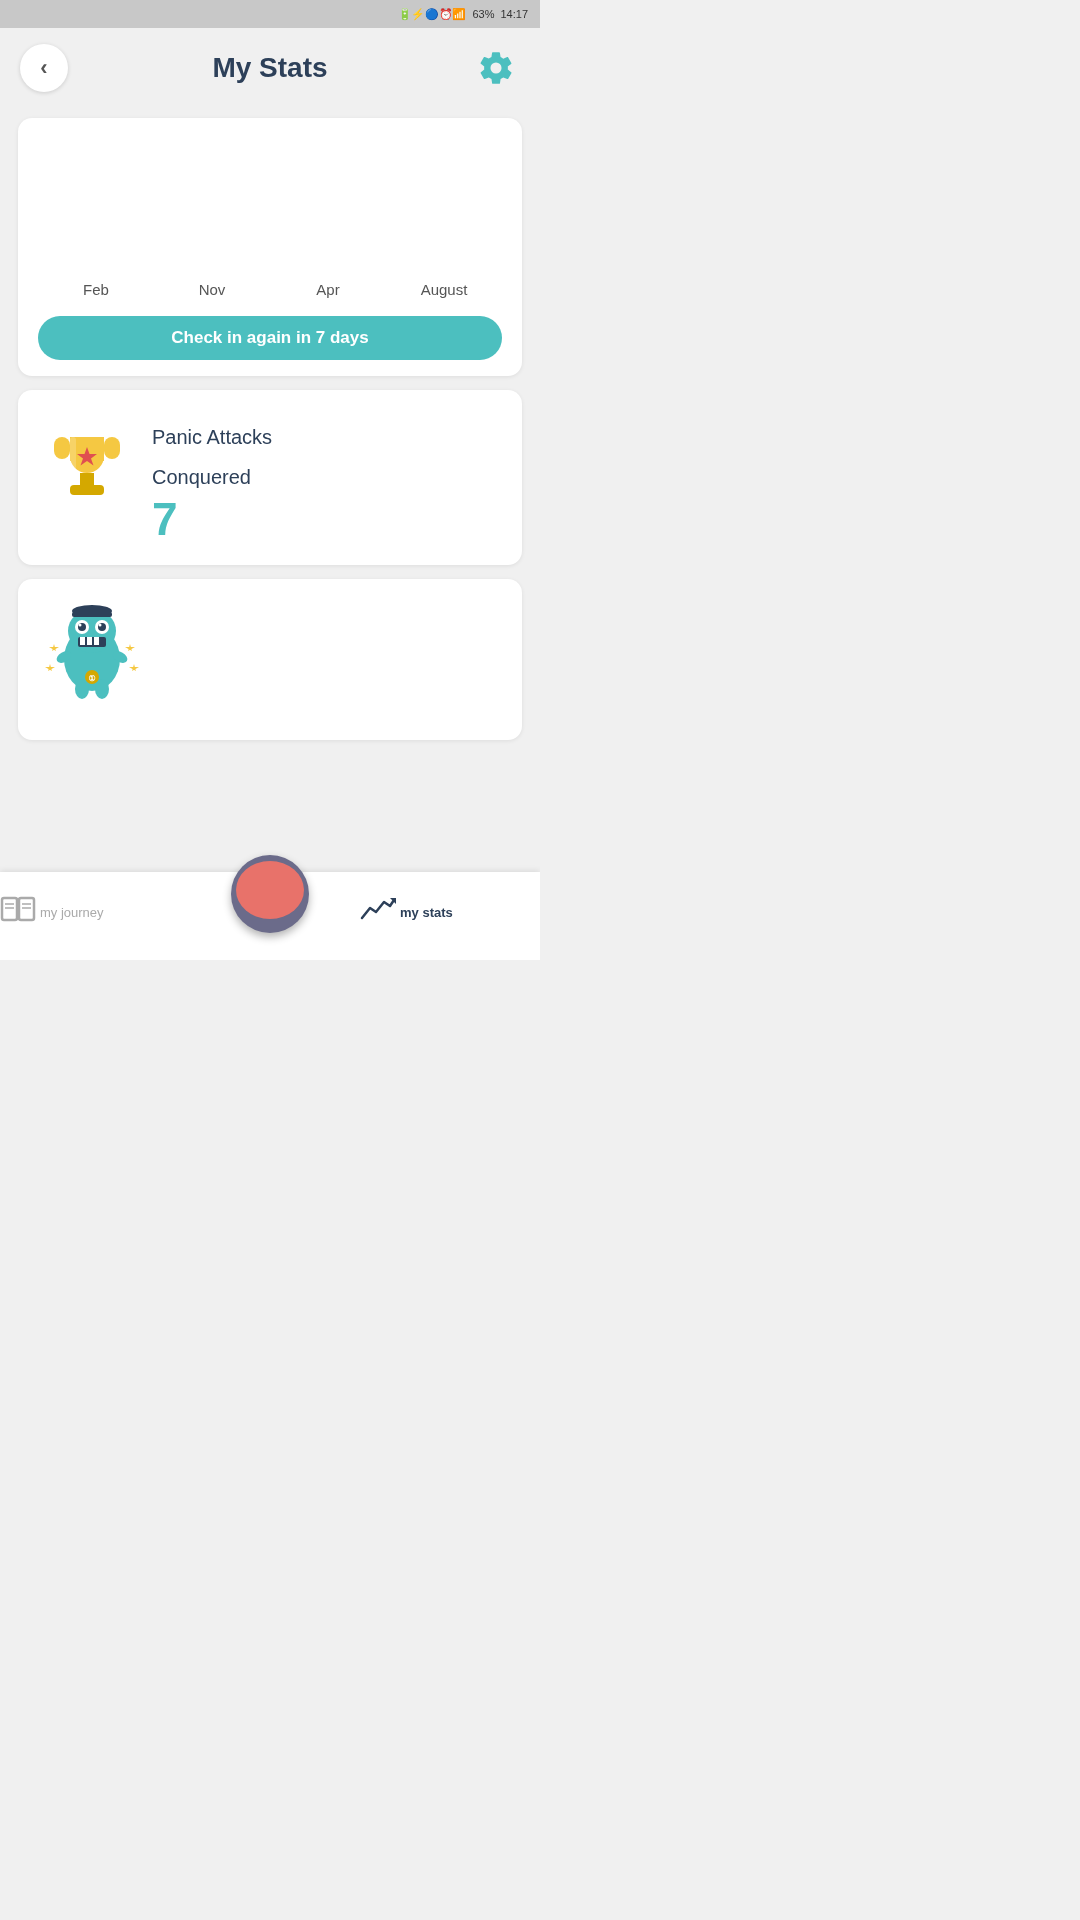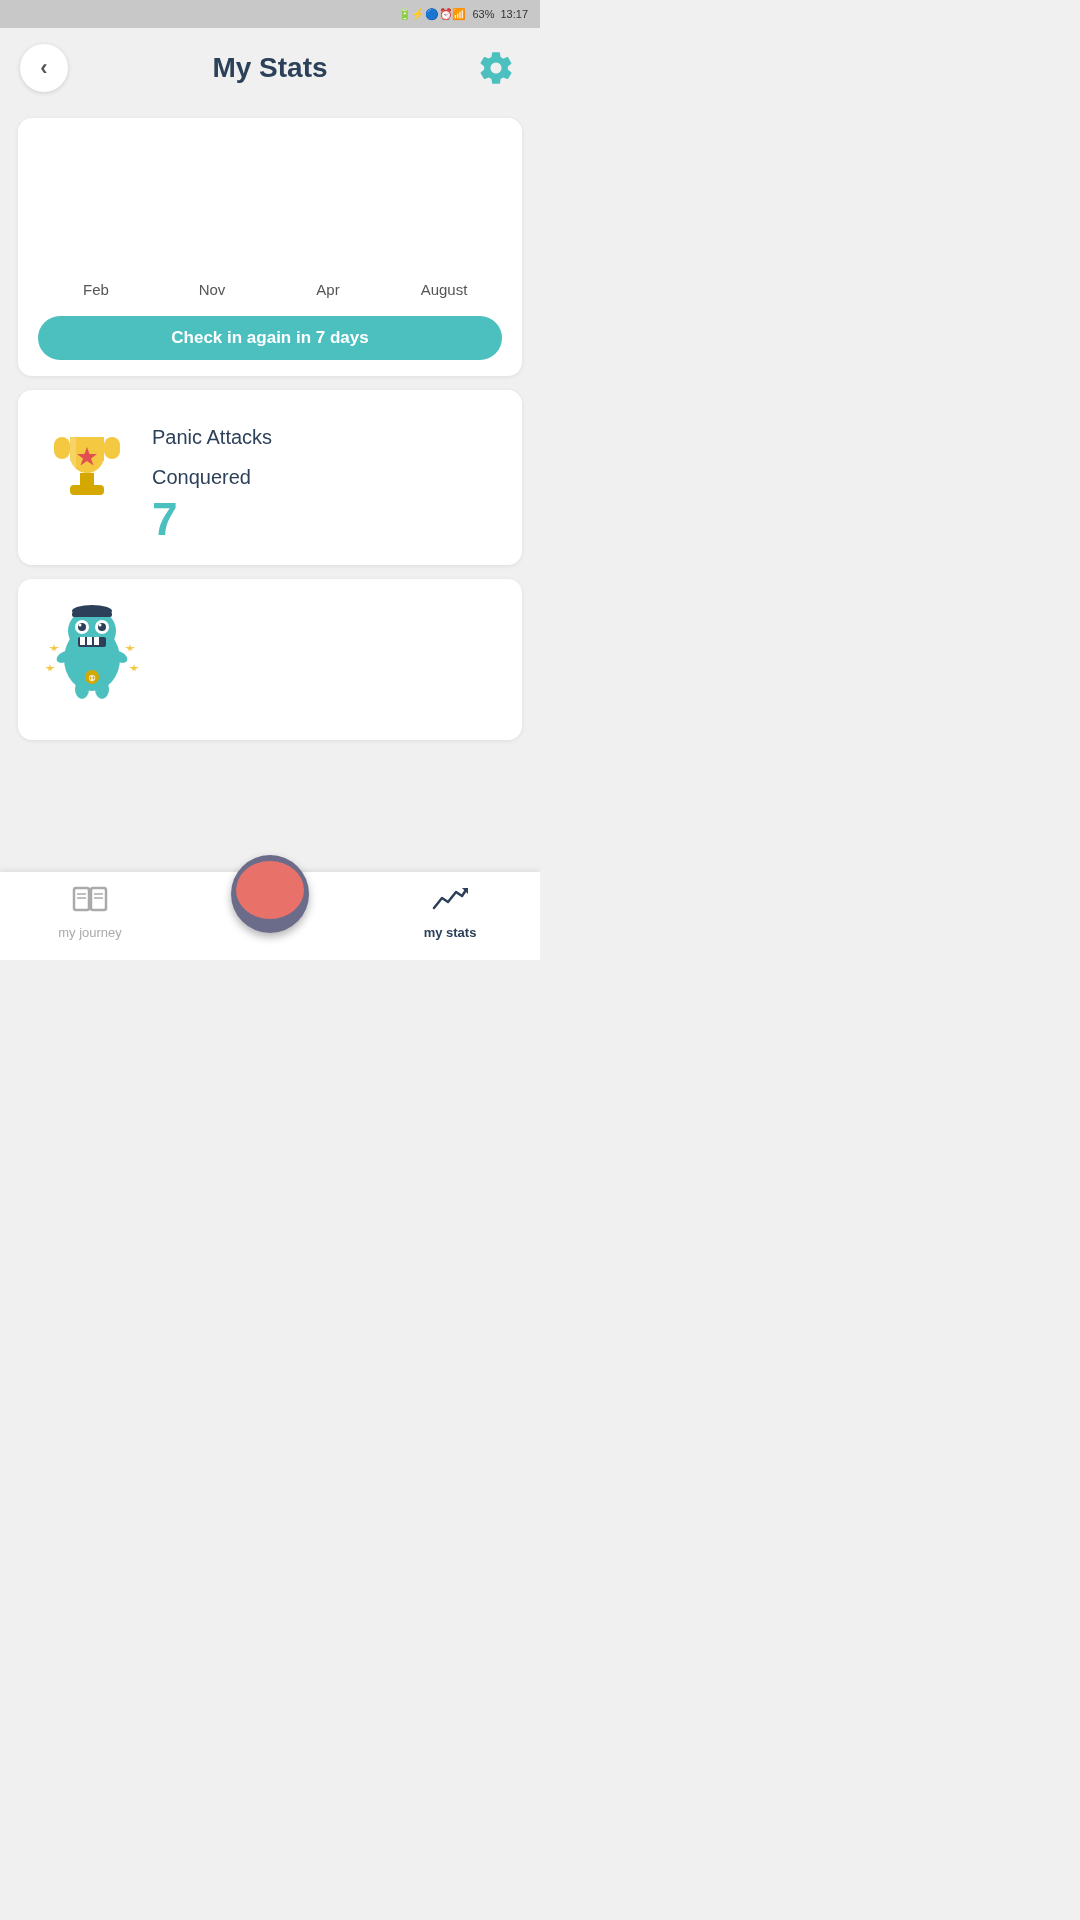--- a/index.html
+++ b/index.html
@@ -245,7 +245,7 @@
 <div class="status-bar">
   <span>🔋⚡🔵⏰📶</span>
   <span>63%</span>
-  <span>13:17</span>
+  <span>14:17</span>
 </div>
 
 <div class="header">

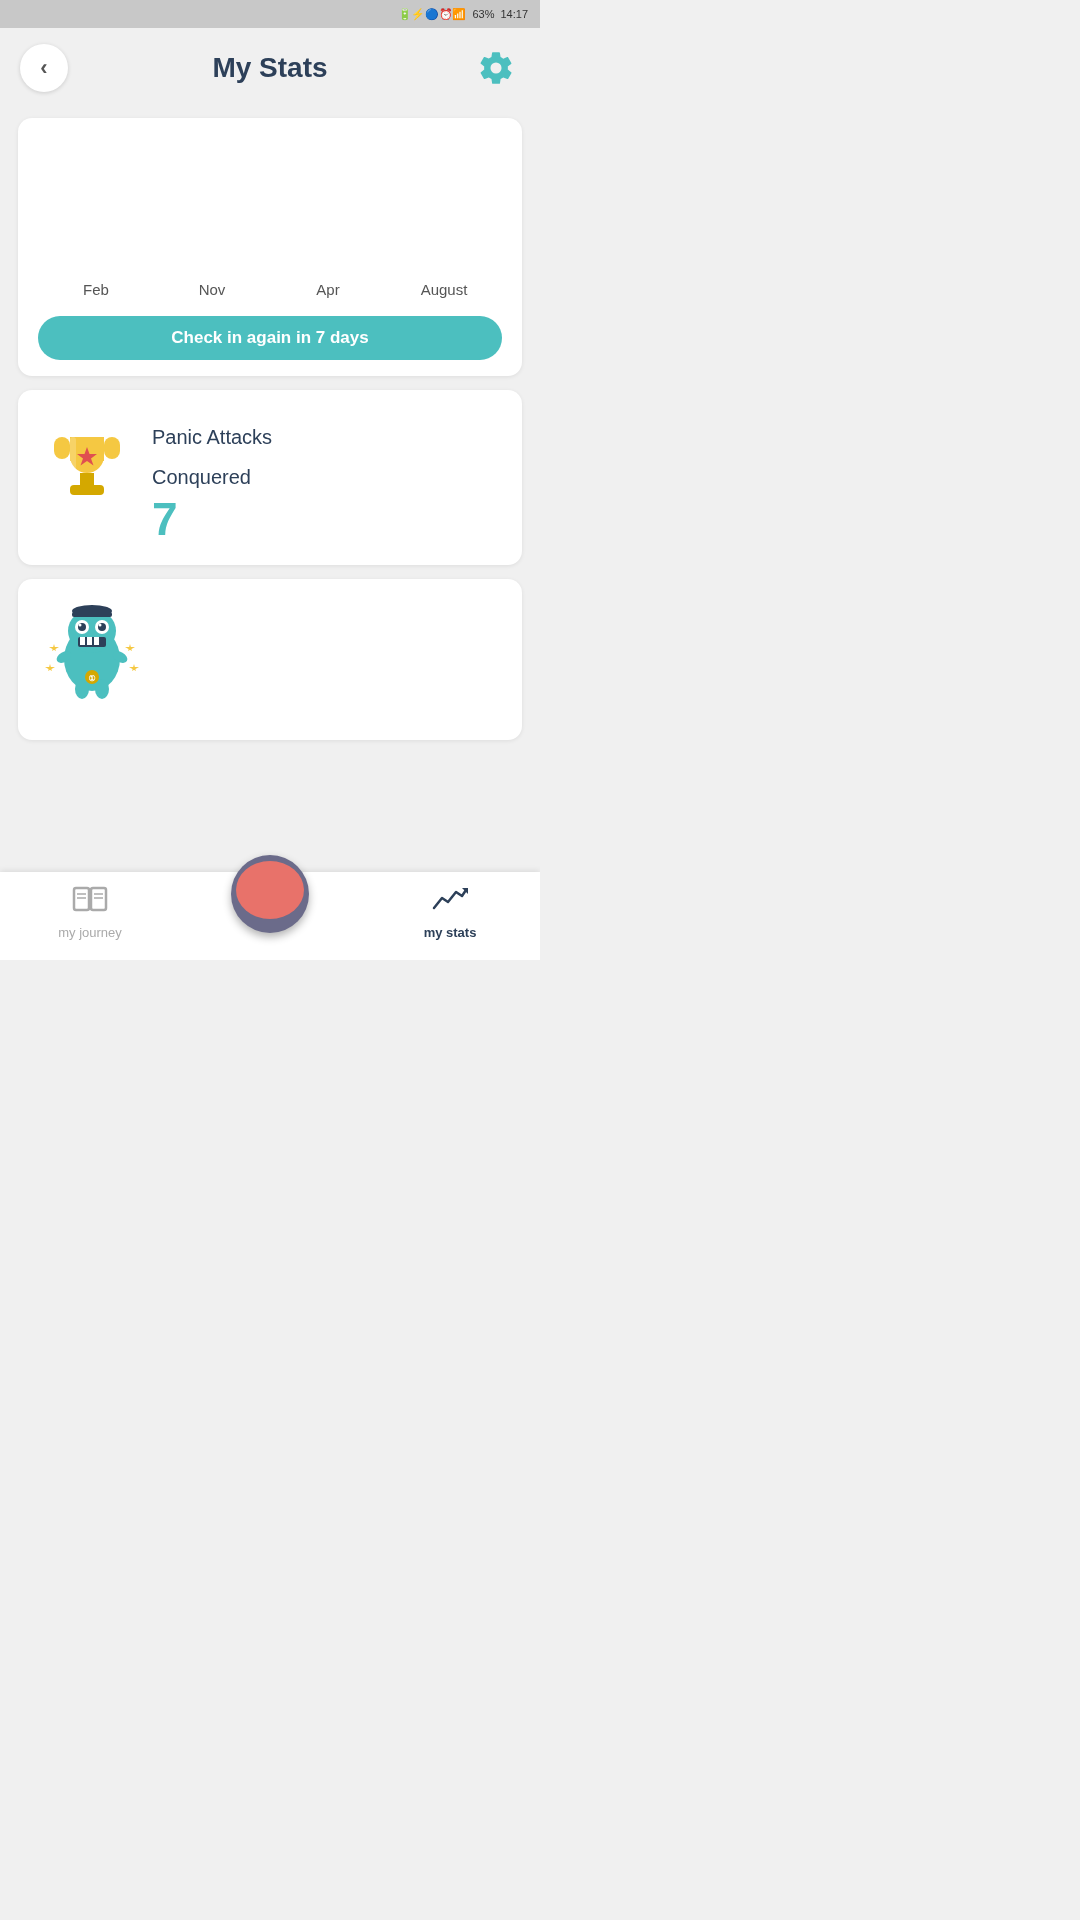--- a/index.html
+++ b/index.html
@@ -189,7 +189,7 @@
     }
     .nav-item {
       display: flex;
-      flex-direction: column;
+      flex-direction: row;
       align-items: center;
       gap: 4px;
       cursor: pointer;

